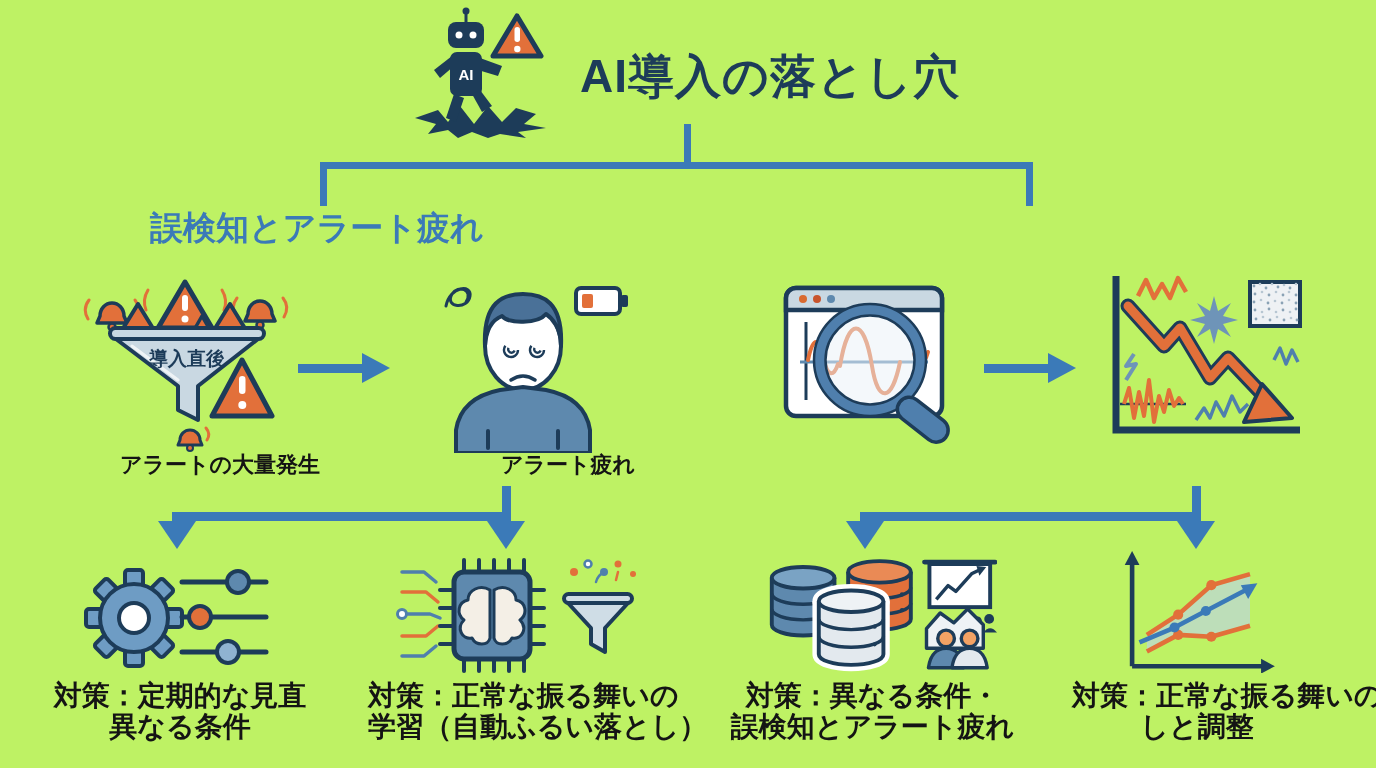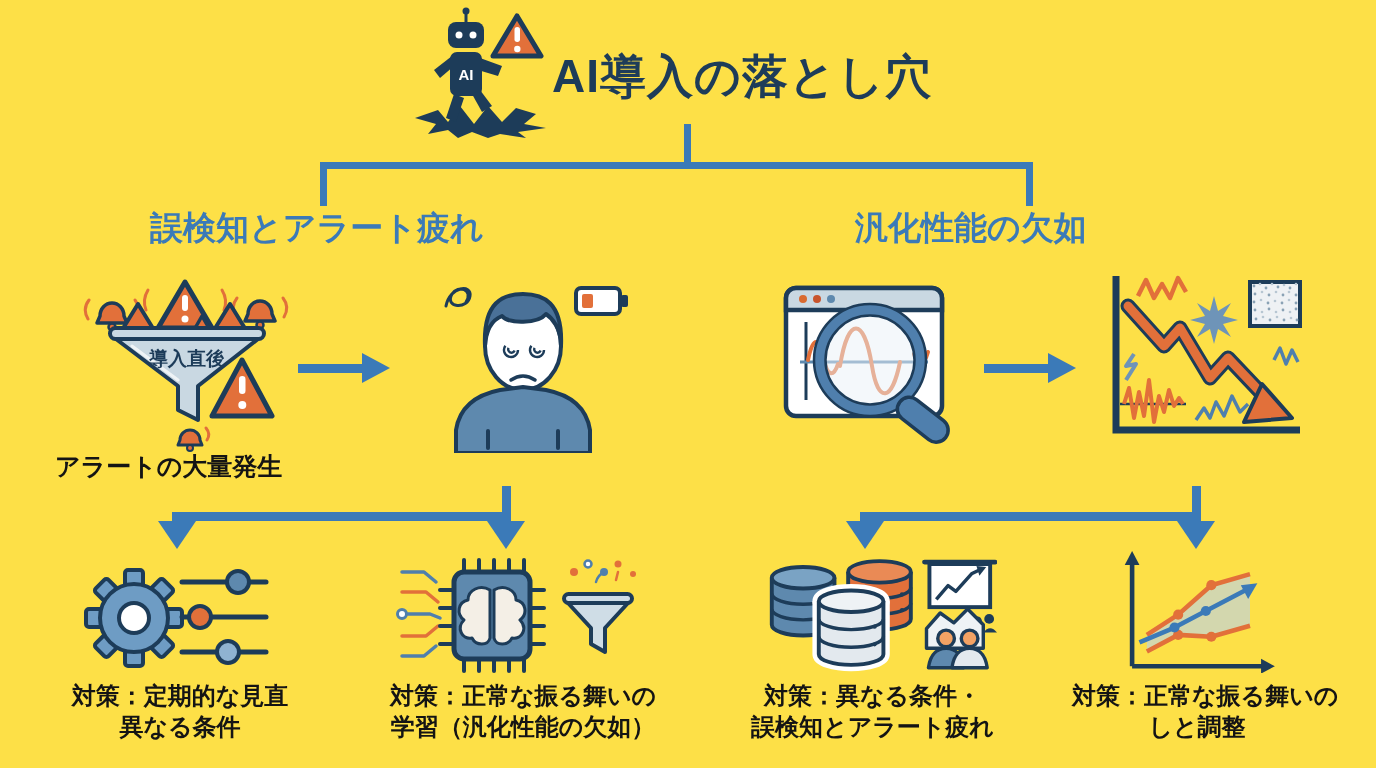--- a/index.html
+++ b/index.html
@@ -9,7 +9,7 @@
   *{margin:0;padding:0;box-sizing:border-box}
   html,body{background:#ffffff}
   body{font-family:"Liberation Sans","DejaVu Sans",sans-serif;}
-  .canvas{position:relative;width:1376px;height:768px;background:#fde047;overflow:hidden}
+  .canvas{position:relative;width:1376px;height:768px;background:#bef264;overflow:hidden}
   .abs{position:absolute}
   .v{position:absolute;background:var(--blue)}
   .h{position:absolute;background:var(--blue)}

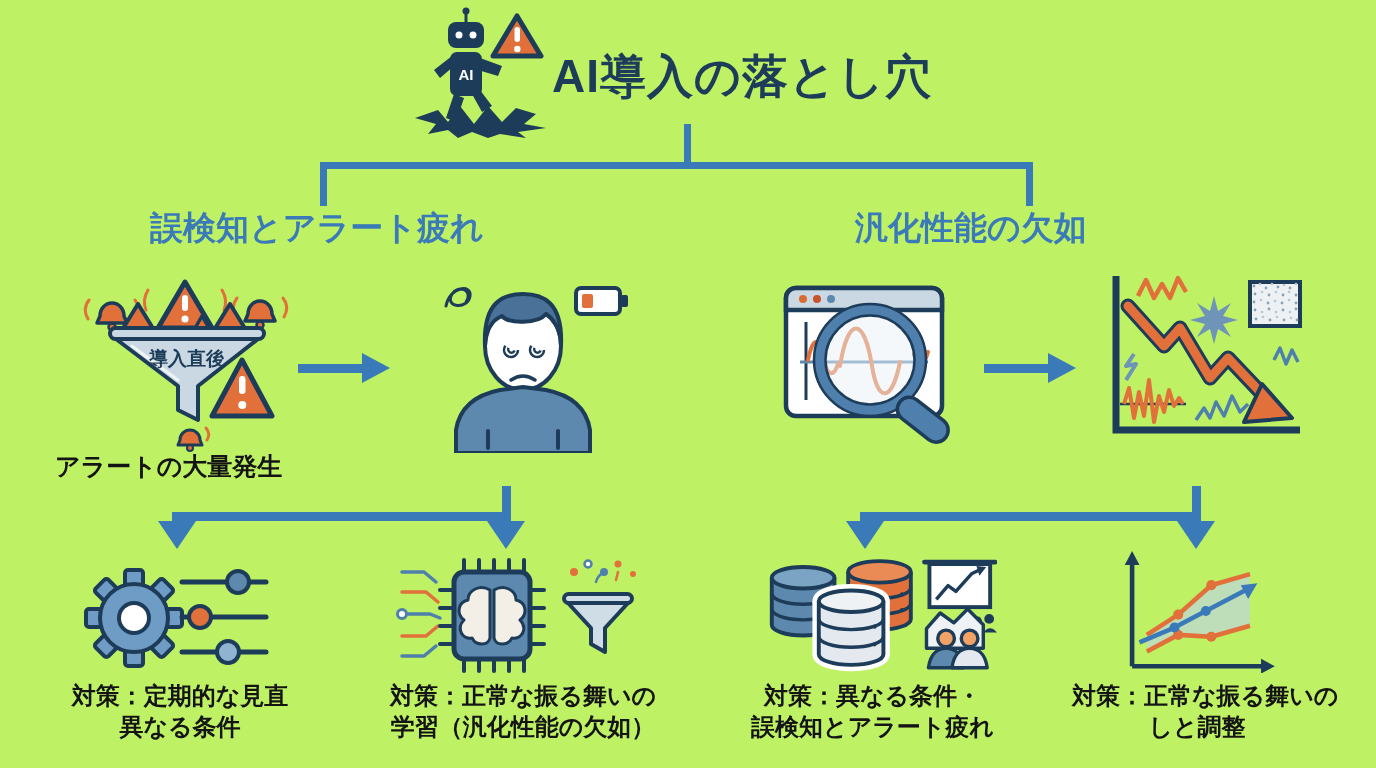--- a/index.html
+++ b/index.html
@@ -44,7 +44,7 @@
     <rect x="114.5" y="21" width="5.5" height="15" rx="2.7" fill="#fff"></rect>
     <circle cx="117.3" cy="43" r="3.2" fill="#fff"></circle>
   </svg>
-  <div class="title" style="left:552px;top:46px">AI導入の落とし穴</div>
+  <div class="title" style="left:580px;top:46px">AI導入の落とし穴</div>
 
   <div class="v" style="left:684px;top:124px;width:7px;height:40px"></div>
   <div class="h" style="left:320px;top:162px;width:713px;height:7px"></div>

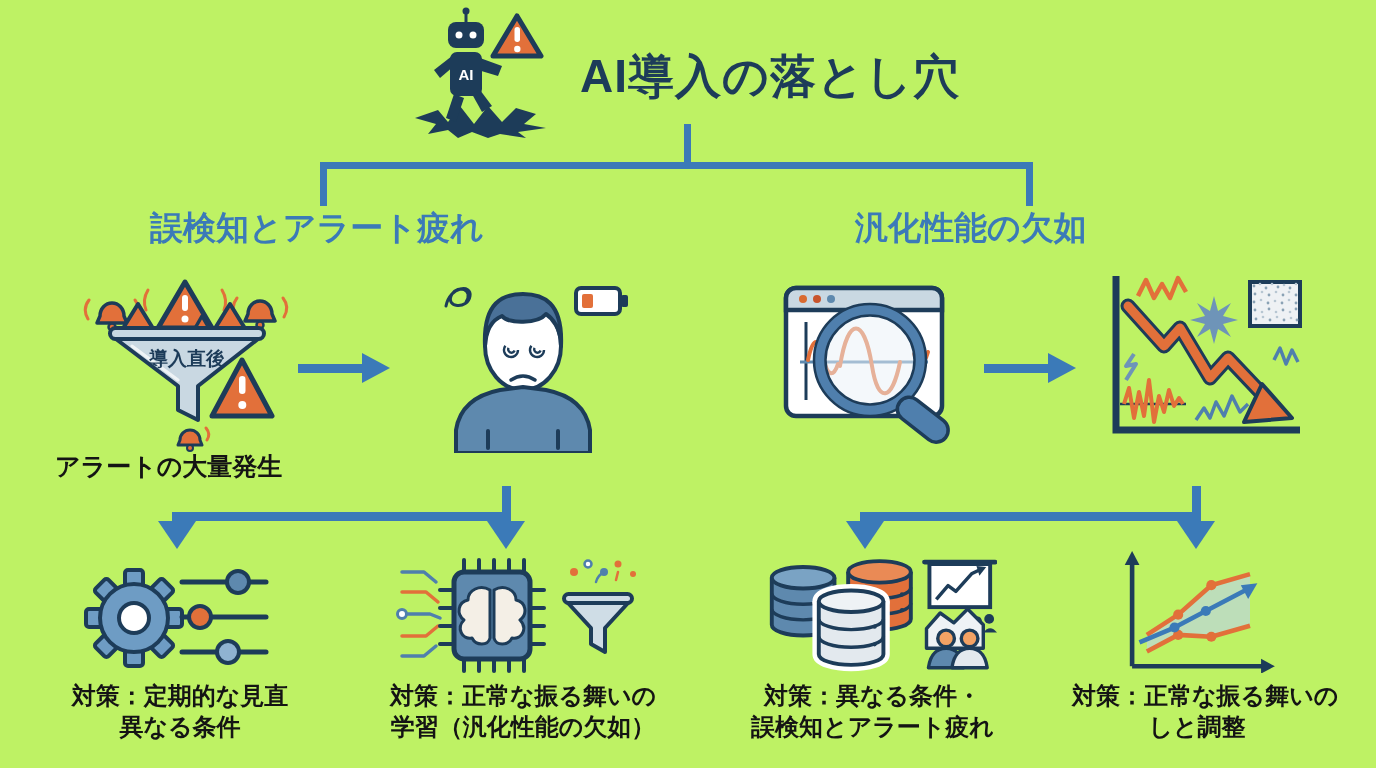--- a/index.html
+++ b/index.html
@@ -52,7 +52,6 @@
   <div class="v" style="left:1026px;top:162px;width:7px;height:44px"></div>
 
   <div class="branch-header" style="left:150px;top:206px;width:390px">誤検知とアラート疲れ</div>
-  <div class="branch-header" style="left:855px;top:206px;width:345px">汎化性能の欠如</div>
 
   <svg class="abs" style="left:82px;top:268px" width="210" height="185" viewBox="0 0 210 185">
 

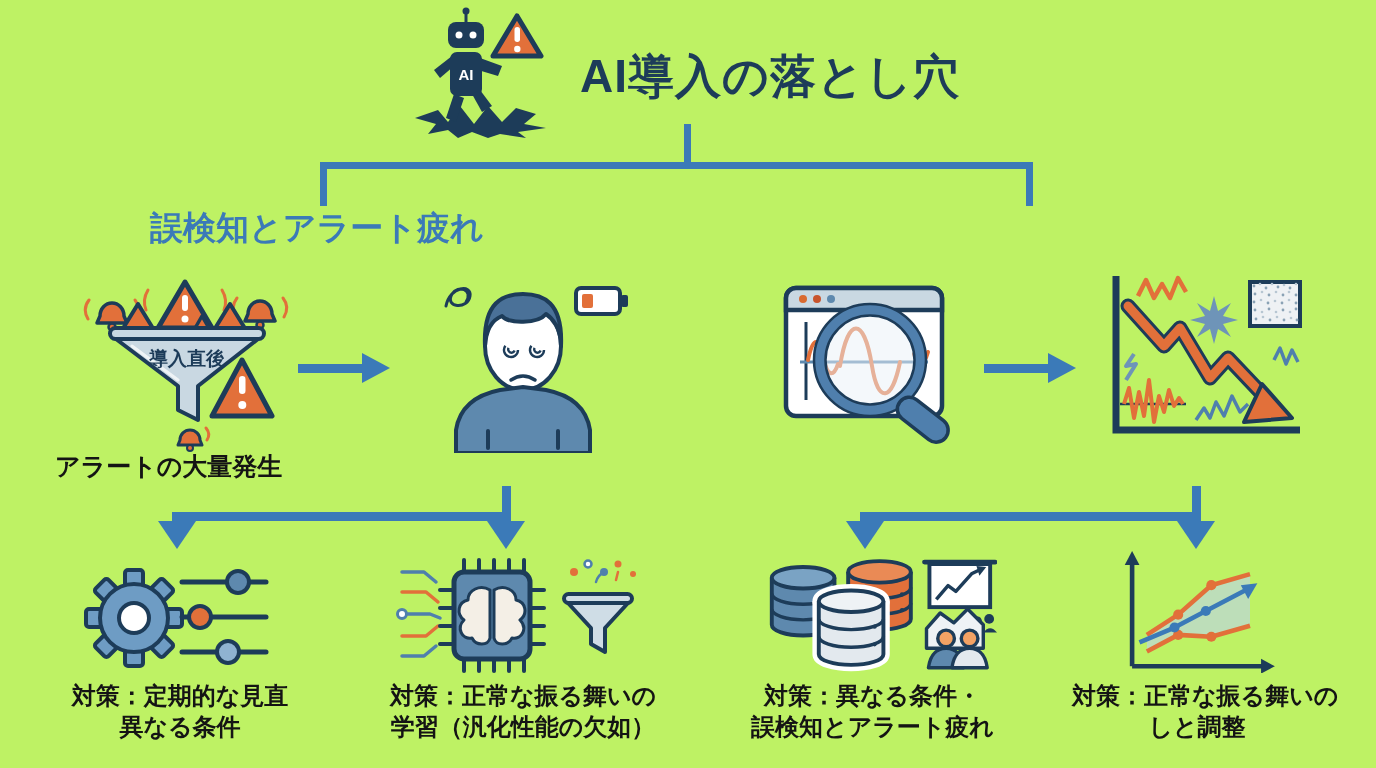--- a/index.html
+++ b/index.html
@@ -17,7 +17,7 @@
   .arrow-down{position:absolute;width:0;height:0;border-left:19px solid transparent;border-right:19px solid transparent;border-top:28px solid var(--blue)}
   .title{position:absolute;font-size:46px;font-weight:800;color:var(--navy);letter-spacing:1px;white-space:nowrap}
   .branch-header{position:absolute;font-size:33px;font-weight:800;color:var(--blue);white-space:nowrap}
-  .node-label{position:absolute;font-size:25px;font-weight:700;color:var(--ink);text-align:left;white-space:nowrap}
+  .node-label{position:absolute;font-size:22px;font-weight:700;color:var(--ink);text-align:right;white-space:nowrap}
   .cm-label{position:absolute;font-size:24px;font-weight:700;color:var(--ink);text-align:center;line-height:31px;white-space:nowrap}
   svg{display:block}
   svg text{font-family:inherit}

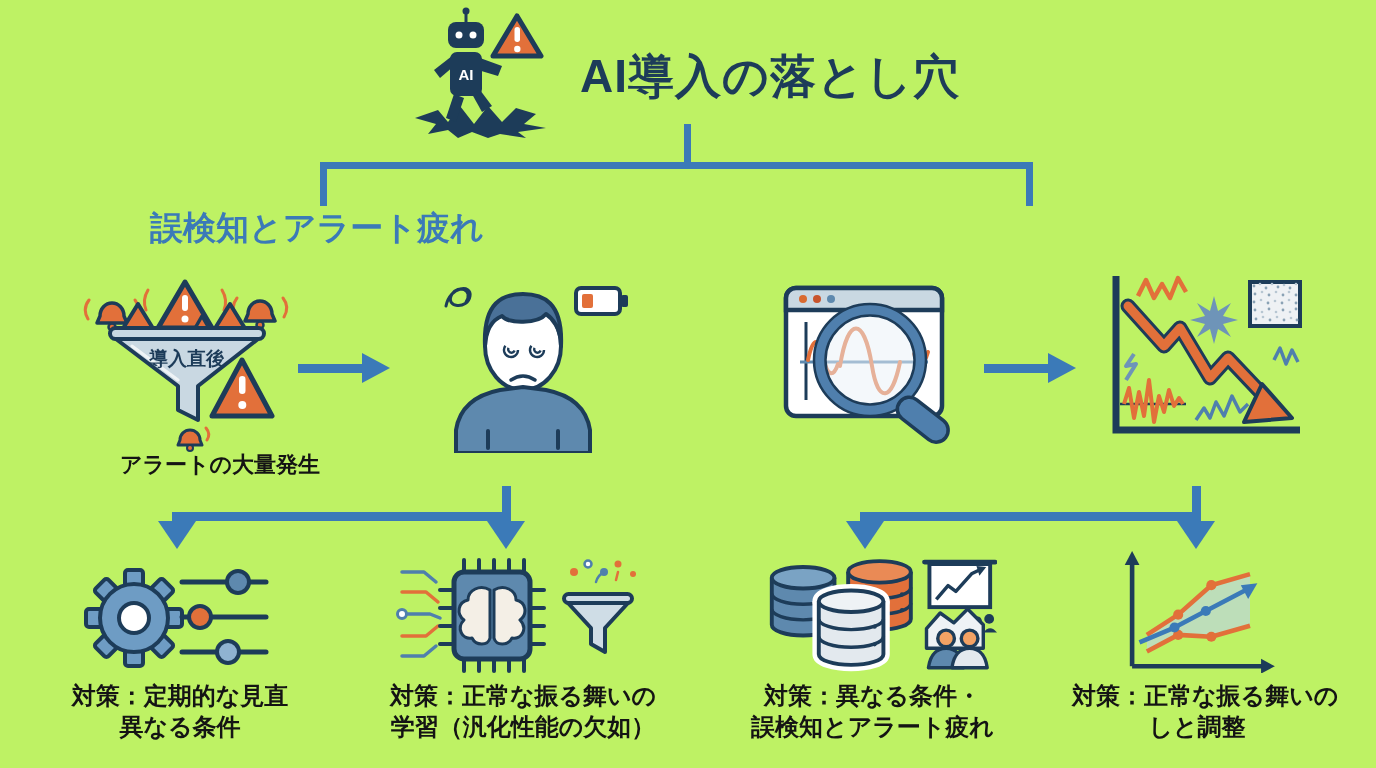--- a/index.html
+++ b/index.html
@@ -122,6 +122,7 @@
     <line x1="60" y1="163" x2="60" y2="180" stroke="#1d3c59" stroke-width="4" stroke-linecap="round"></line>
     <line x1="130" y1="163" x2="130" y2="180" stroke="#1d3c59" stroke-width="4" stroke-linecap="round"></line>
   </svg>
+  <div class="node-label" style="left:425px;top:450px;width:210px">アラート疲れ</div>
 
   <svg class="abs" style="left:778px;top:270px" width="200" height="185" viewBox="0 0 200 185">
     <rect x="8" y="18" width="156" height="128" rx="10" fill="#ffffff" stroke="#1d3c59" stroke-width="4.5"></rect>

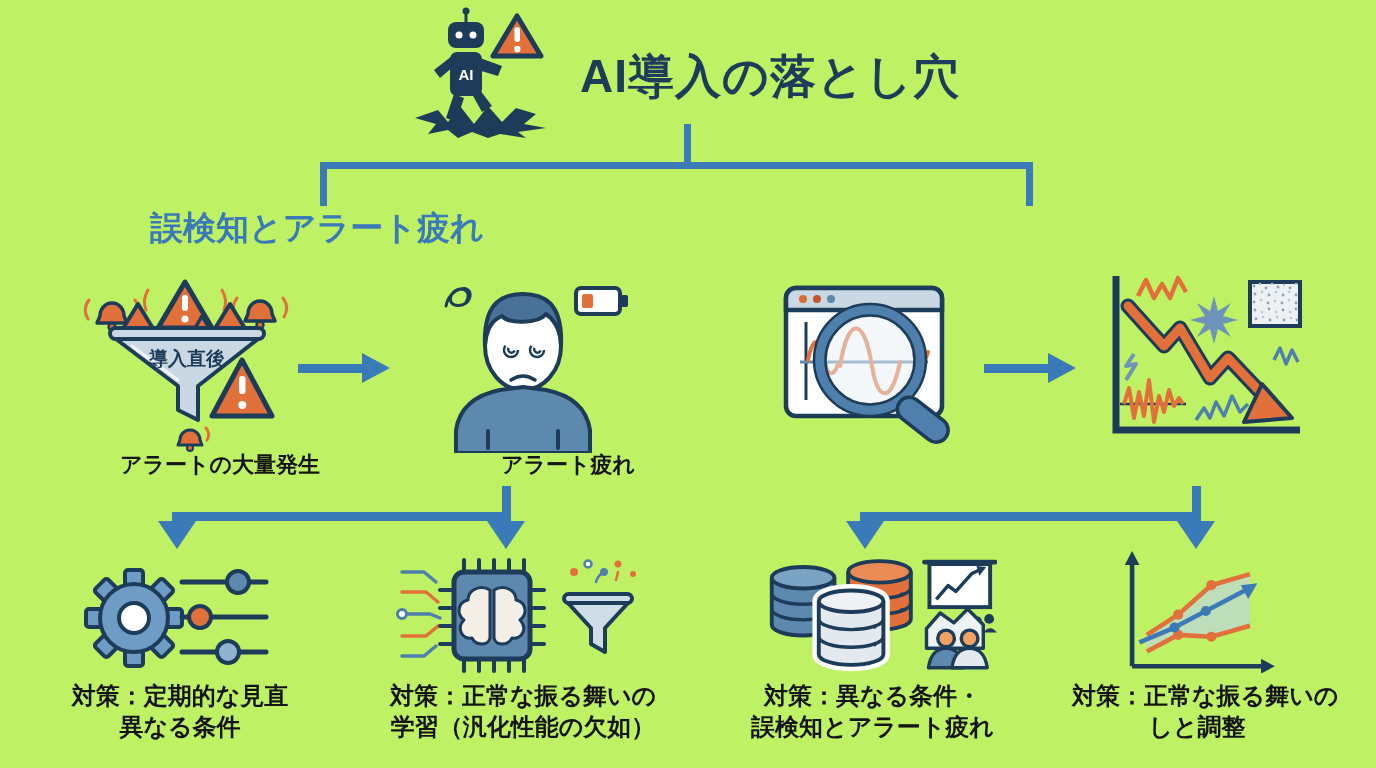--- a/index.html
+++ b/index.html
@@ -18,7 +18,7 @@
   .title{position:absolute;font-size:46px;font-weight:800;color:var(--navy);letter-spacing:1px;white-space:nowrap}
   .branch-header{position:absolute;font-size:33px;font-weight:800;color:var(--blue);white-space:nowrap}
   .node-label{position:absolute;font-size:22px;font-weight:700;color:var(--ink);text-align:right;white-space:nowrap}
-  .cm-label{position:absolute;font-size:24px;font-weight:700;color:var(--ink);text-align:center;line-height:31px;white-space:nowrap}
+  .cm-label{position:absolute;font-size:28px;font-weight:700;color:var(--ink);text-align:center;line-height:31px;white-space:nowrap}
   svg{display:block}
   svg text{font-family:inherit}
 </style>

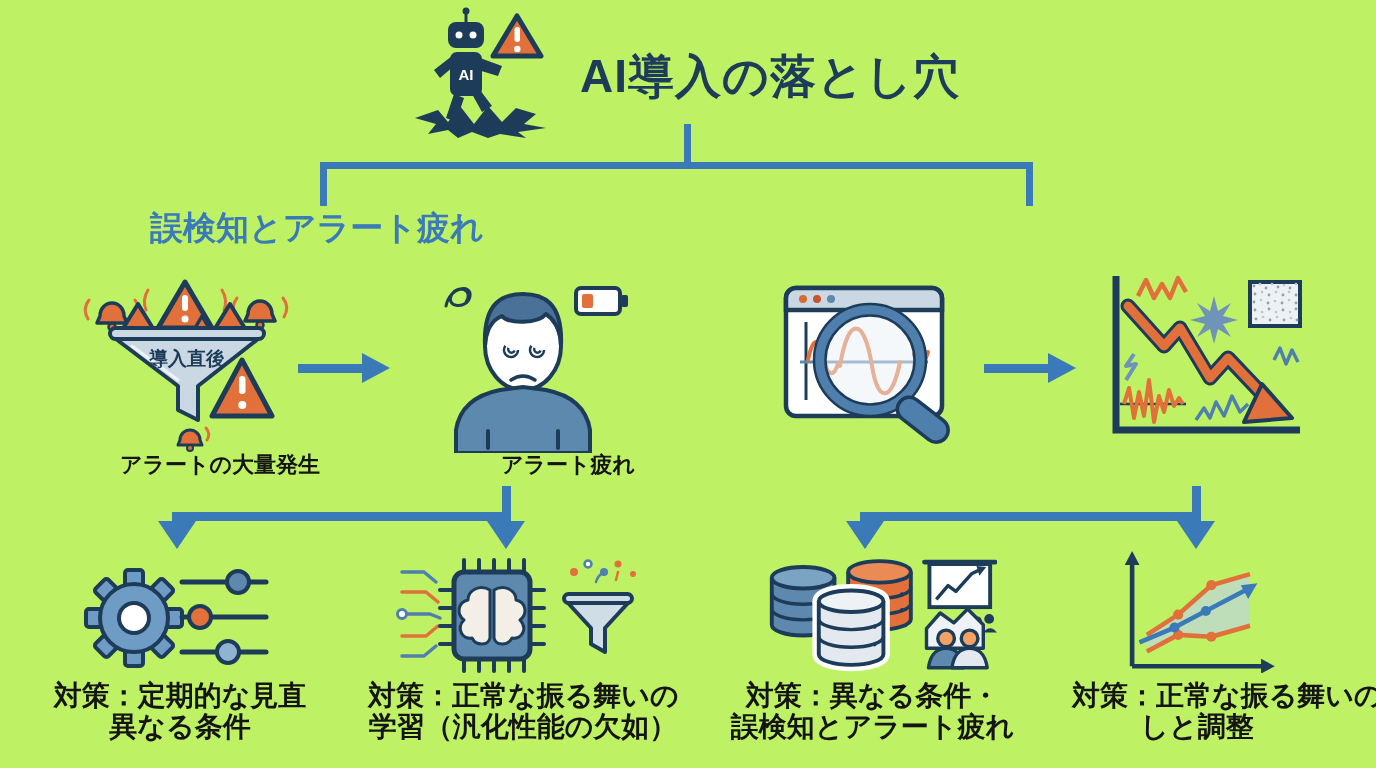--- a/index.html
+++ b/index.html
@@ -294,7 +294,7 @@
   </svg>
   <div class="cm-label" style="left:368px;top:680px;width:310px">
     <div>対策：正常な振る舞いの</div>
-    <div>学習（汎化性能の欠如）</div>
+    <div>学習（自動ふるい落とし）</div>
 
   </div>
 

